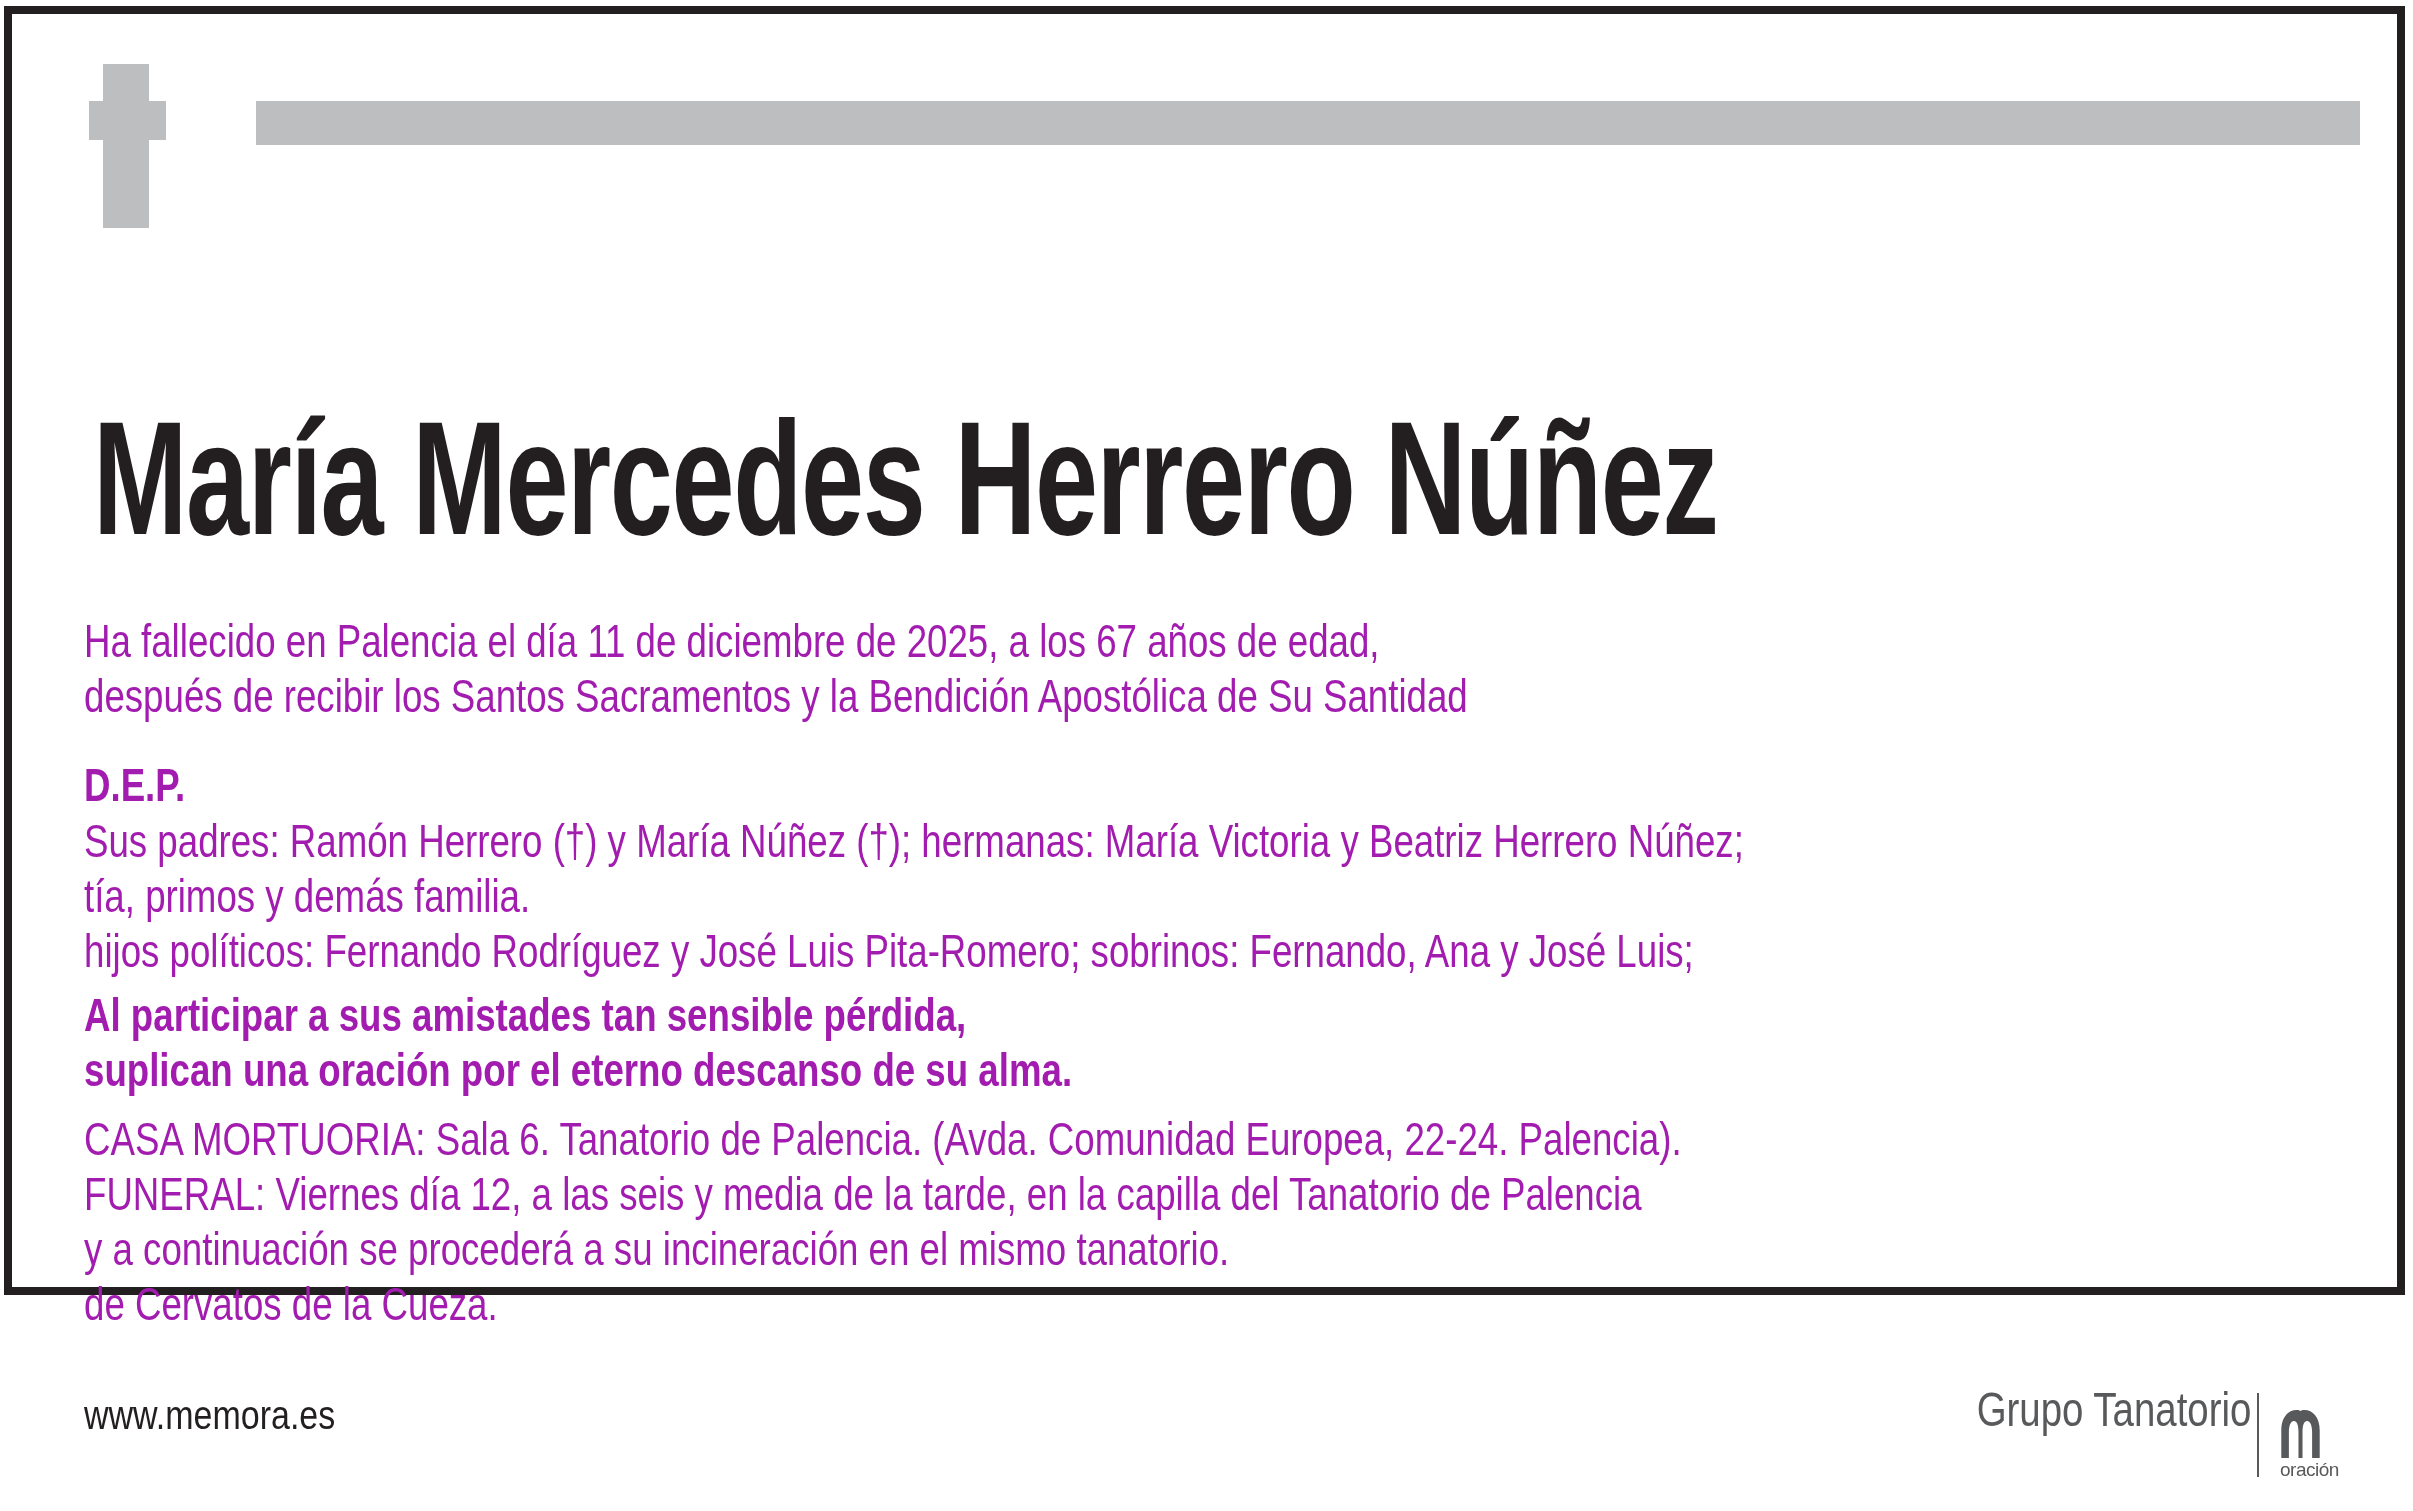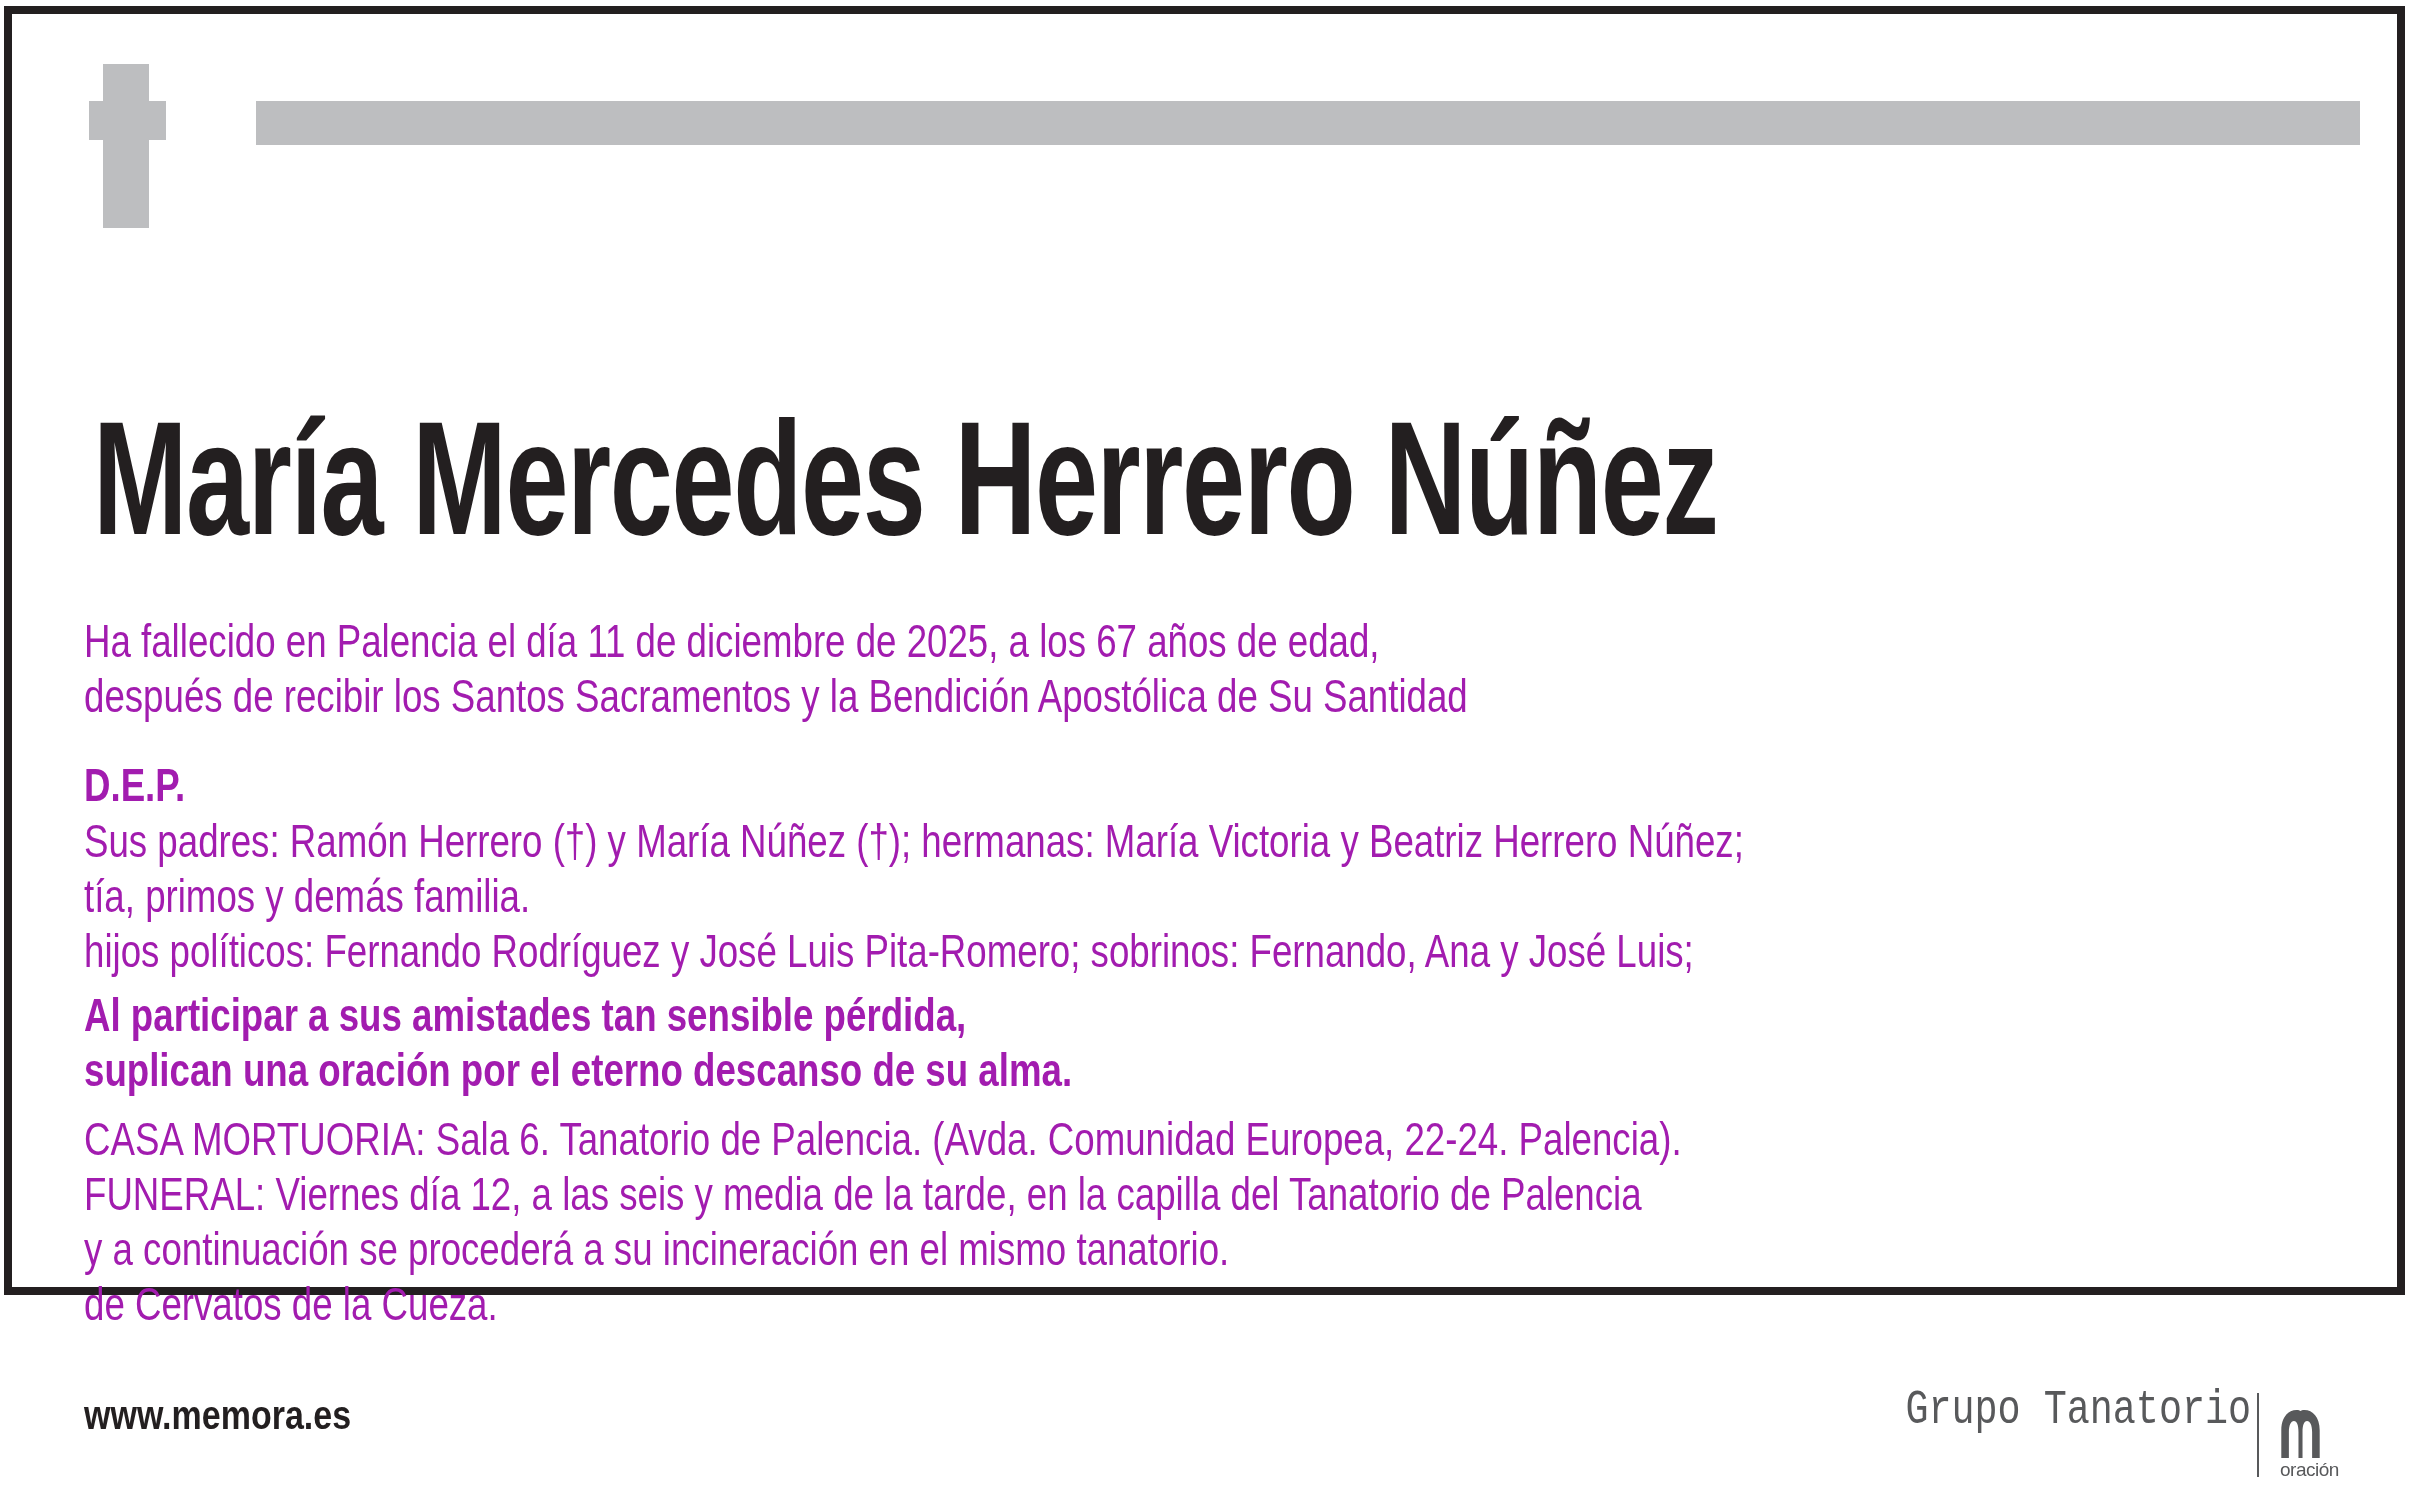--- a/index.html
+++ b/index.html
@@ -74,7 +74,7 @@
       position: absolute;
       left: 84px; top: 1395px;
       font-family: "Liberation Sans", "DejaVu Sans", sans-serif;
-      font-weight: 700;
+      font-weight: 400;
       font-size: 40px;
       line-height: 1;
       color: #231F20;

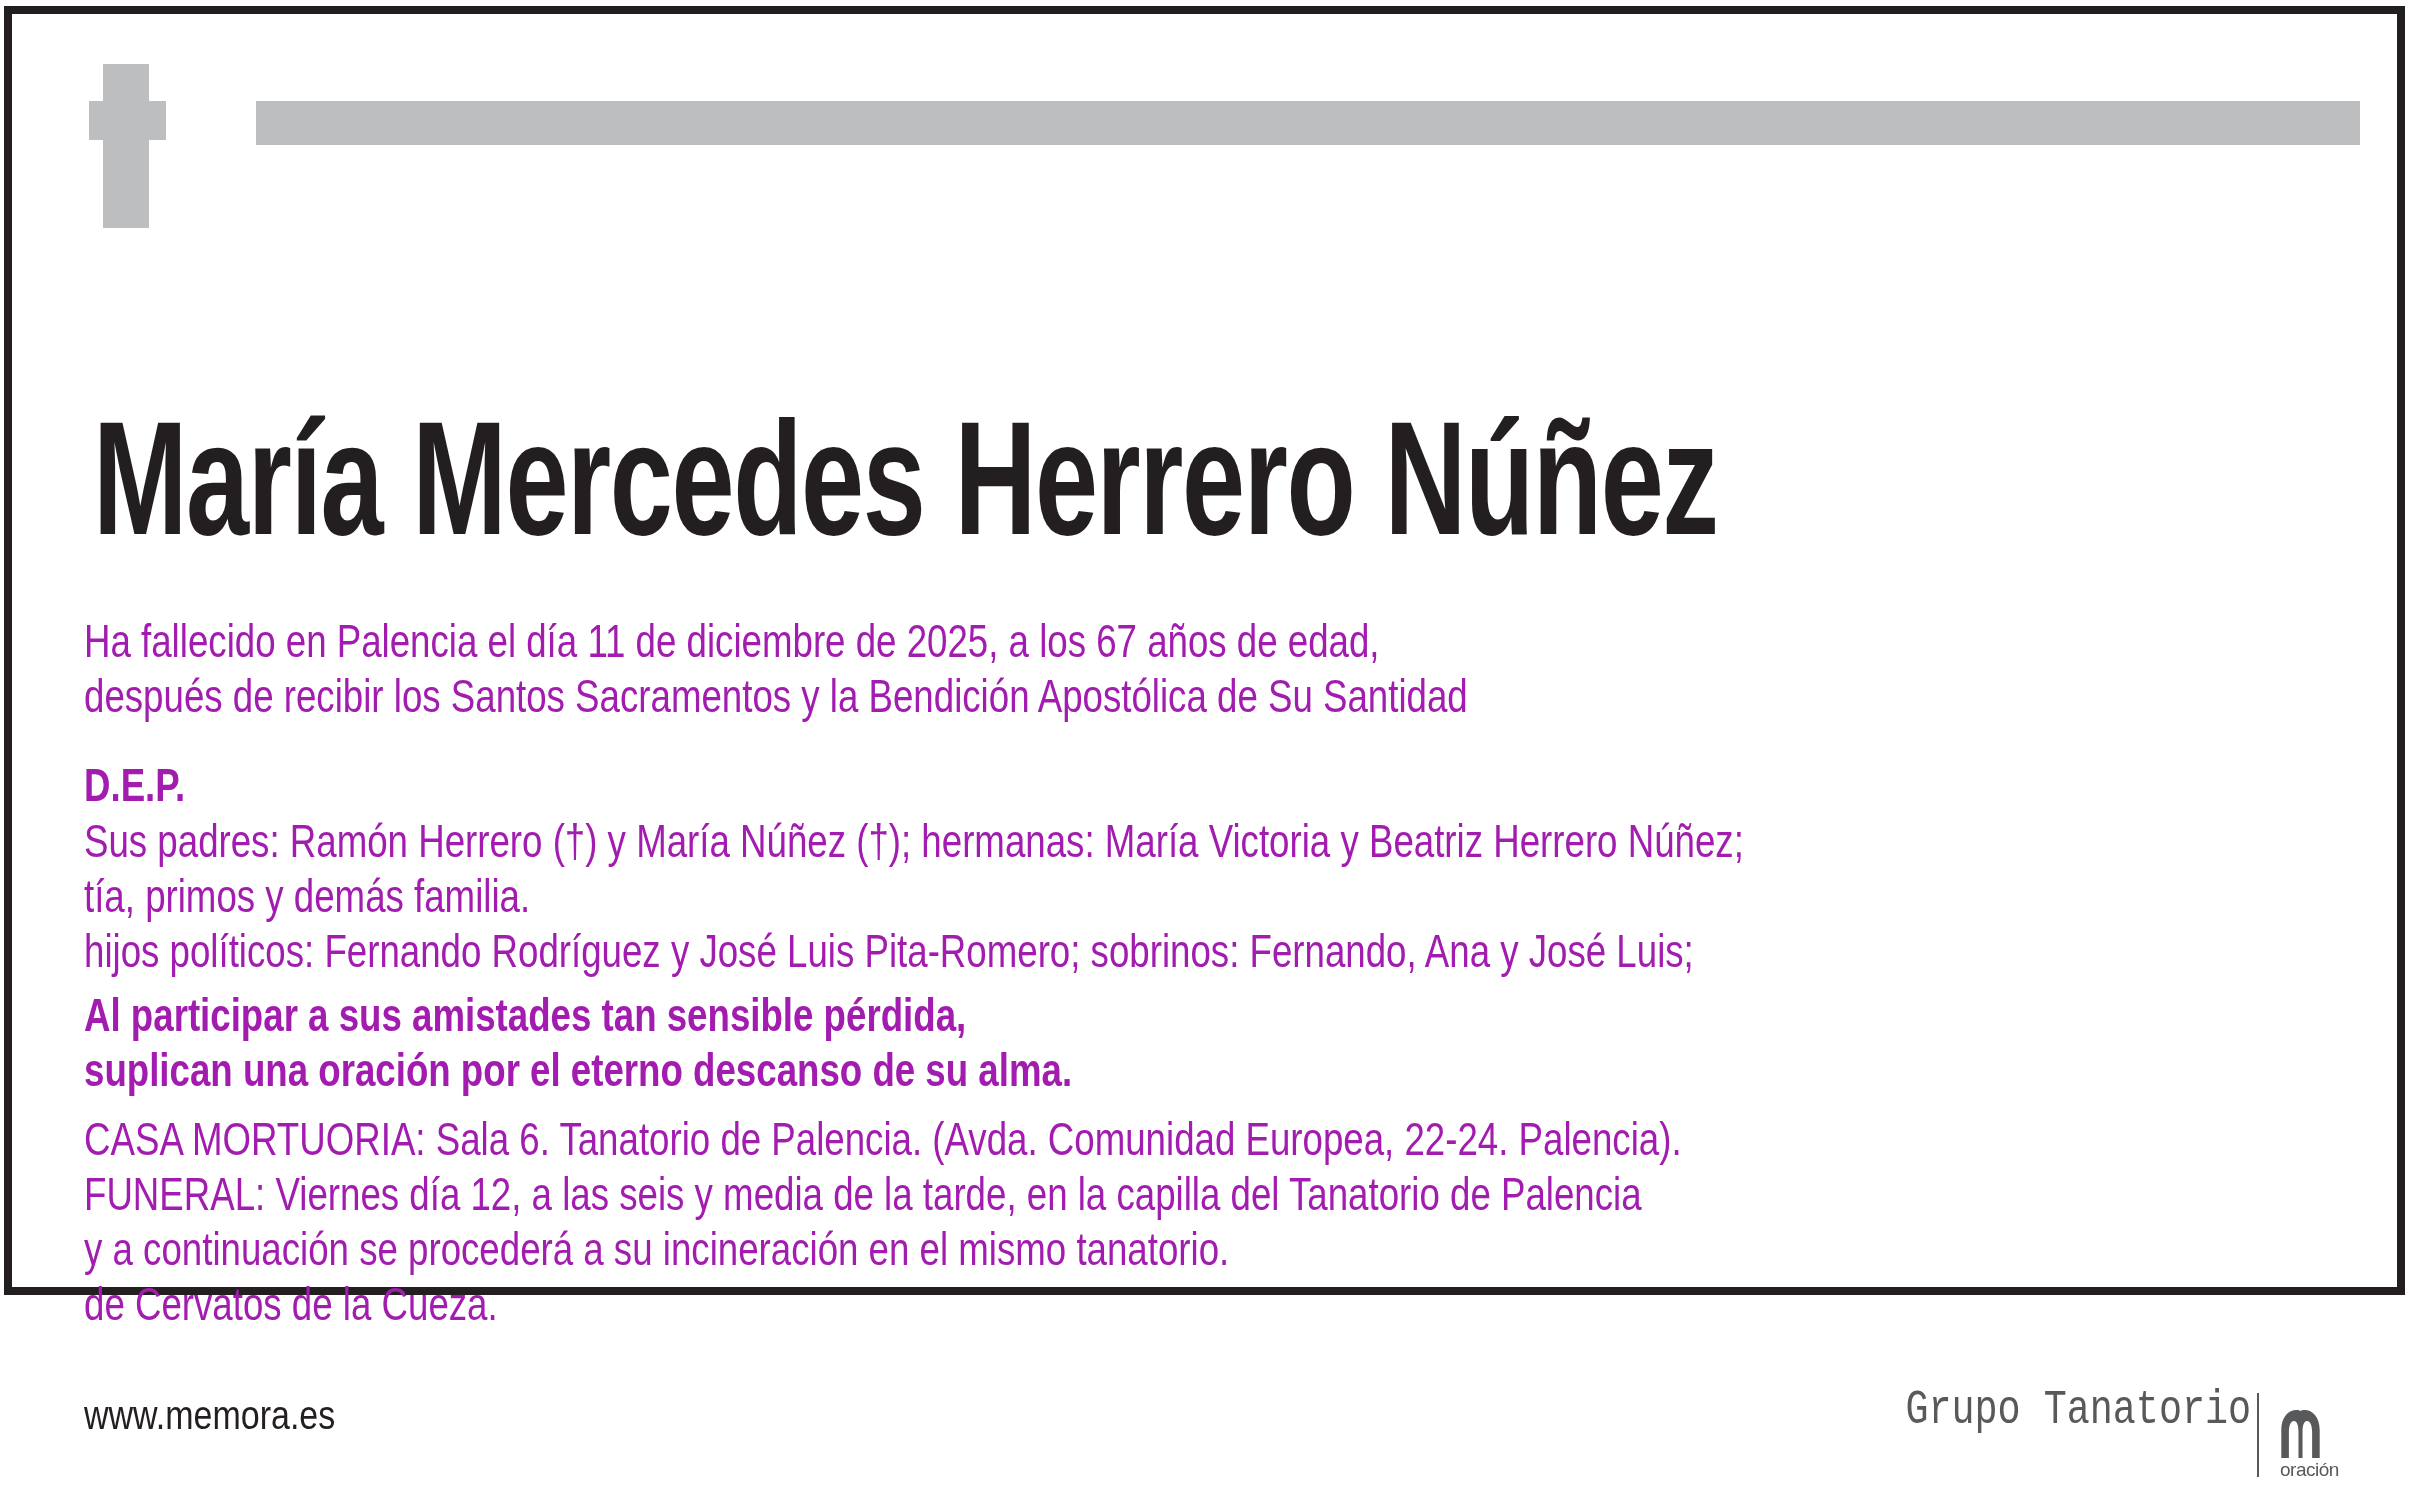--- a/index.html
+++ b/index.html
@@ -85,7 +85,7 @@
       position: absolute;
       right: 162px; top: 1386px;
       text-align: right;
-      font-family: Liberation Mono, monospace;
+      font-family: Liberation Sans, sans-serif;
       font-size: 48px;
       line-height: 48px;
       color: #58595B;

